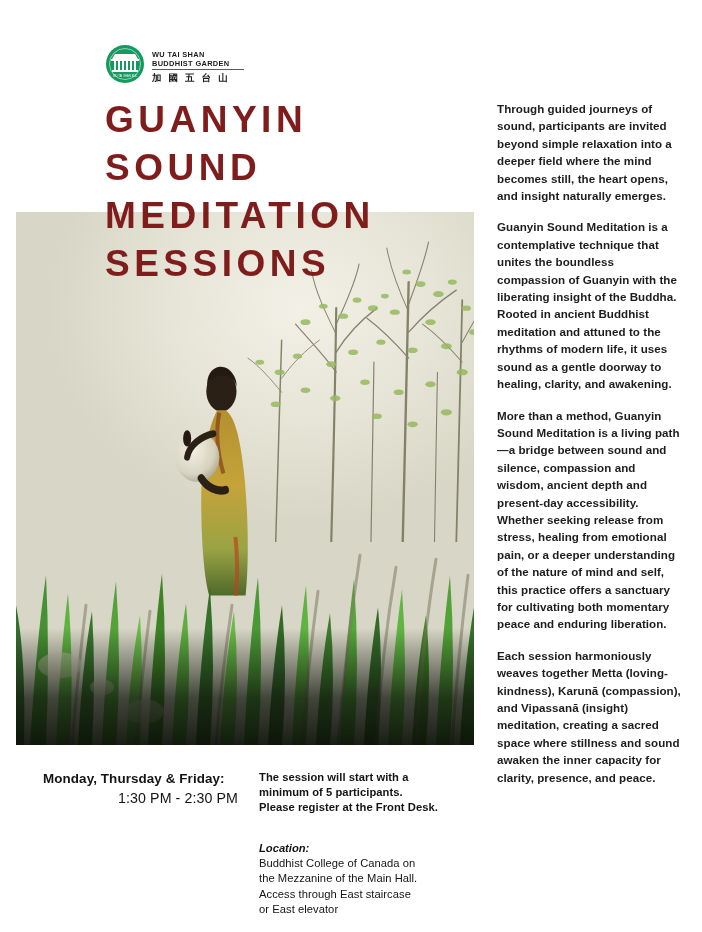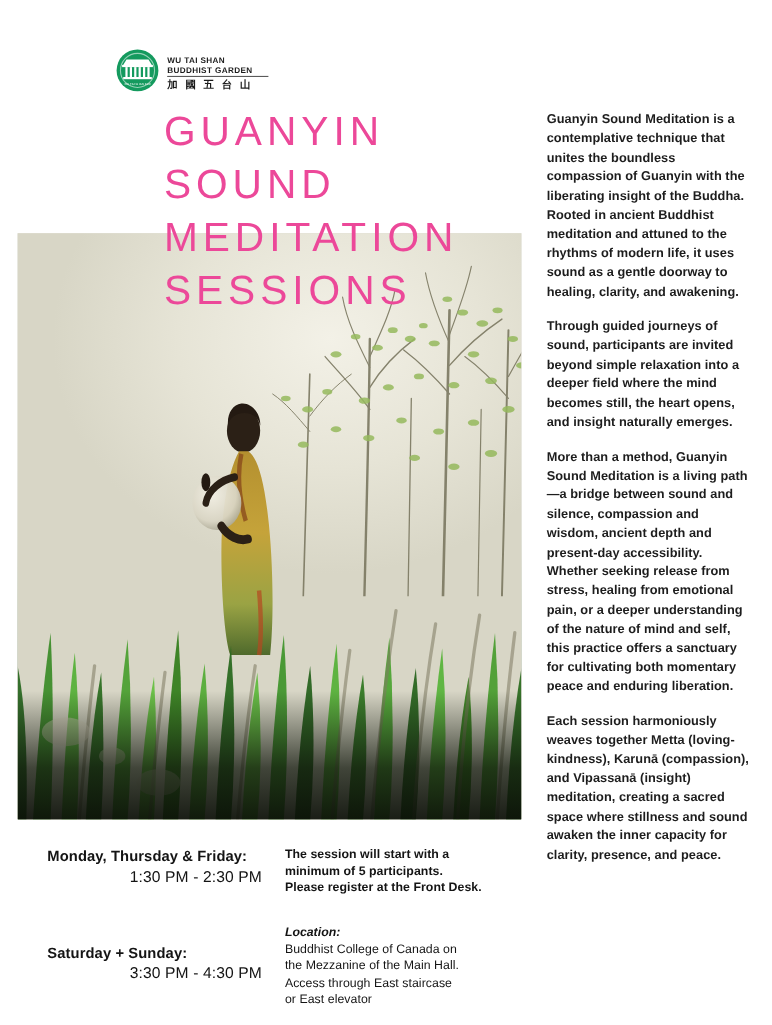--- a/index.html
+++ b/index.html
@@ -93,11 +93,10 @@
   
   #title{
     position:absolute; left:105px; top:96px; width:370px;
-    font-size:37px; line-height:48px; font-weight:normal;
-    letter-spacing:4.5px; color:#ec4899;
+    font-size:37px; line-height:48px; font-weight:bold;
+    letter-spacing:4.5px; color:#7f1d1d;
     white-space:pre-line;
     z-index:5;
-    margin-left:44px;
   }
 
   

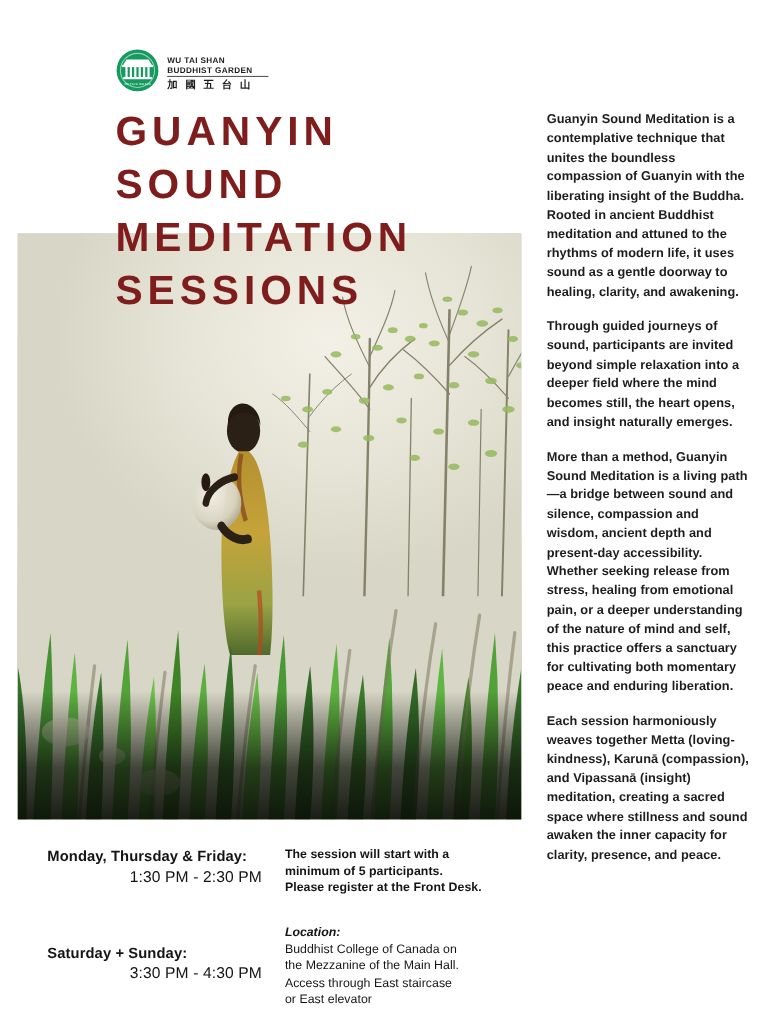--- a/index.html
+++ b/index.html
@@ -303,8 +303,8 @@
 SESSIONS</h1>
 
 <div id="right-col">
+  <p>Through guided journeys of sound, participants are invited beyond simple relaxation into a deeper field where the mind becomes still, the heart opens, and insight naturally emerges.</p>
   <p>Guanyin Sound Meditation is a contemplative technique that unites the boundless compassion of Guanyin with the liberating insight of the Buddha. Rooted in ancient Buddhist meditation and attuned to the rhythms of modern life, it uses sound as a gentle doorway to healing, clarity, and awakening.</p>
-  <p>Through guided journeys of sound, participants are invited beyond simple relaxation into a deeper field where the mind becomes still, the heart opens, and insight naturally emerges.</p>
   <p>More than a method, Guanyin Sound Meditation is a living path—a bridge between sound and silence, compassion and wisdom, ancient depth and present-day accessibility. Whether seeking release from stress, healing from emotional pain, or a deeper understanding of the nature of mind and self, this practice offers a sanctuary for cultivating both momentary peace and enduring liberation.</p>
   <p>Each session harmoniously weaves together Metta (loving-kindness), Karunā (compassion), and Vipassanā (insight) meditation, creating a sacred space where stillness and sound awaken the inner capacity for clarity, presence, and peace.</p>
 </div>

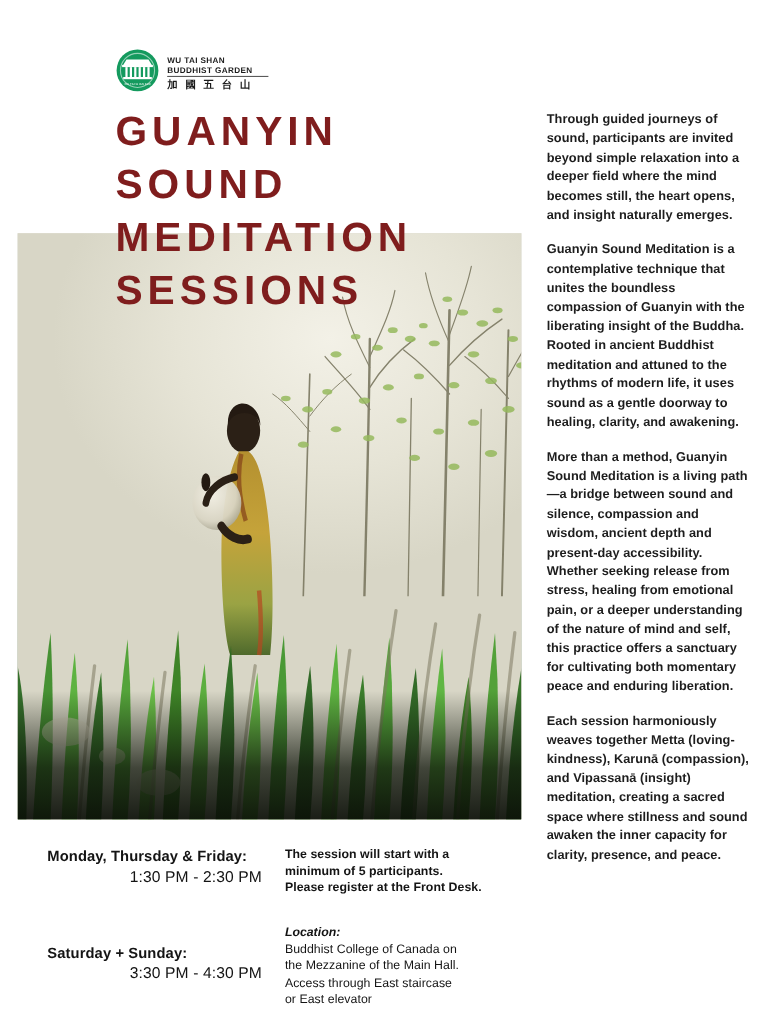--- a/index.html
+++ b/index.html
@@ -114,7 +114,7 @@
   #schedule{
     position:absolute; left:43px; top:770px; width:195px; color:#141414;
   }
-  #schedule .grp{ margin-bottom:50px; }
+  #schedule .grp{ margin-bottom:38px; }
   #schedule .grp:last-child{ margin-bottom:0; }
   #schedule .days{
     font-size:13.4px; font-weight:bold; line-height:17.5px; letter-spacing:.1px;

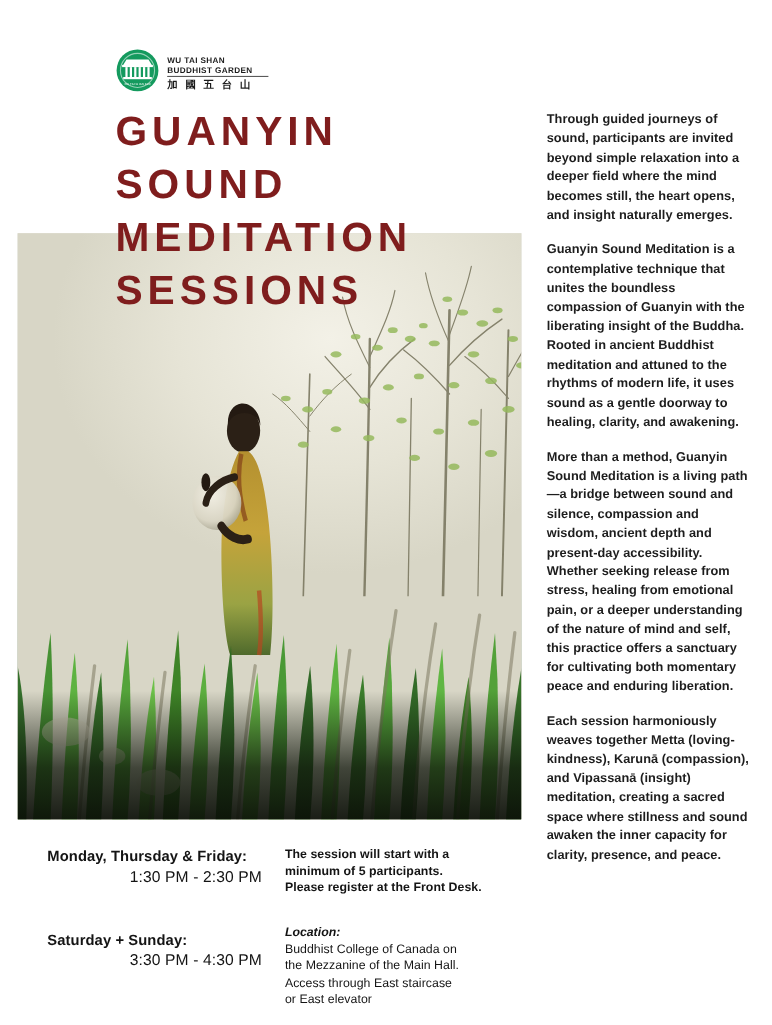--- a/index.html
+++ b/index.html
@@ -315,10 +315,6 @@
 &amp; Friday:</div>
     <div class="time">1:30 PM - 2:30 PM</div>
   </div>
-  <div class="grp">
-    <div class="days">Saturday + Sunday:</div>
-    <div class="time">3:30 PM - 4:30 PM</div>
-  </div>
 </div>
 
 <div id="notice">

